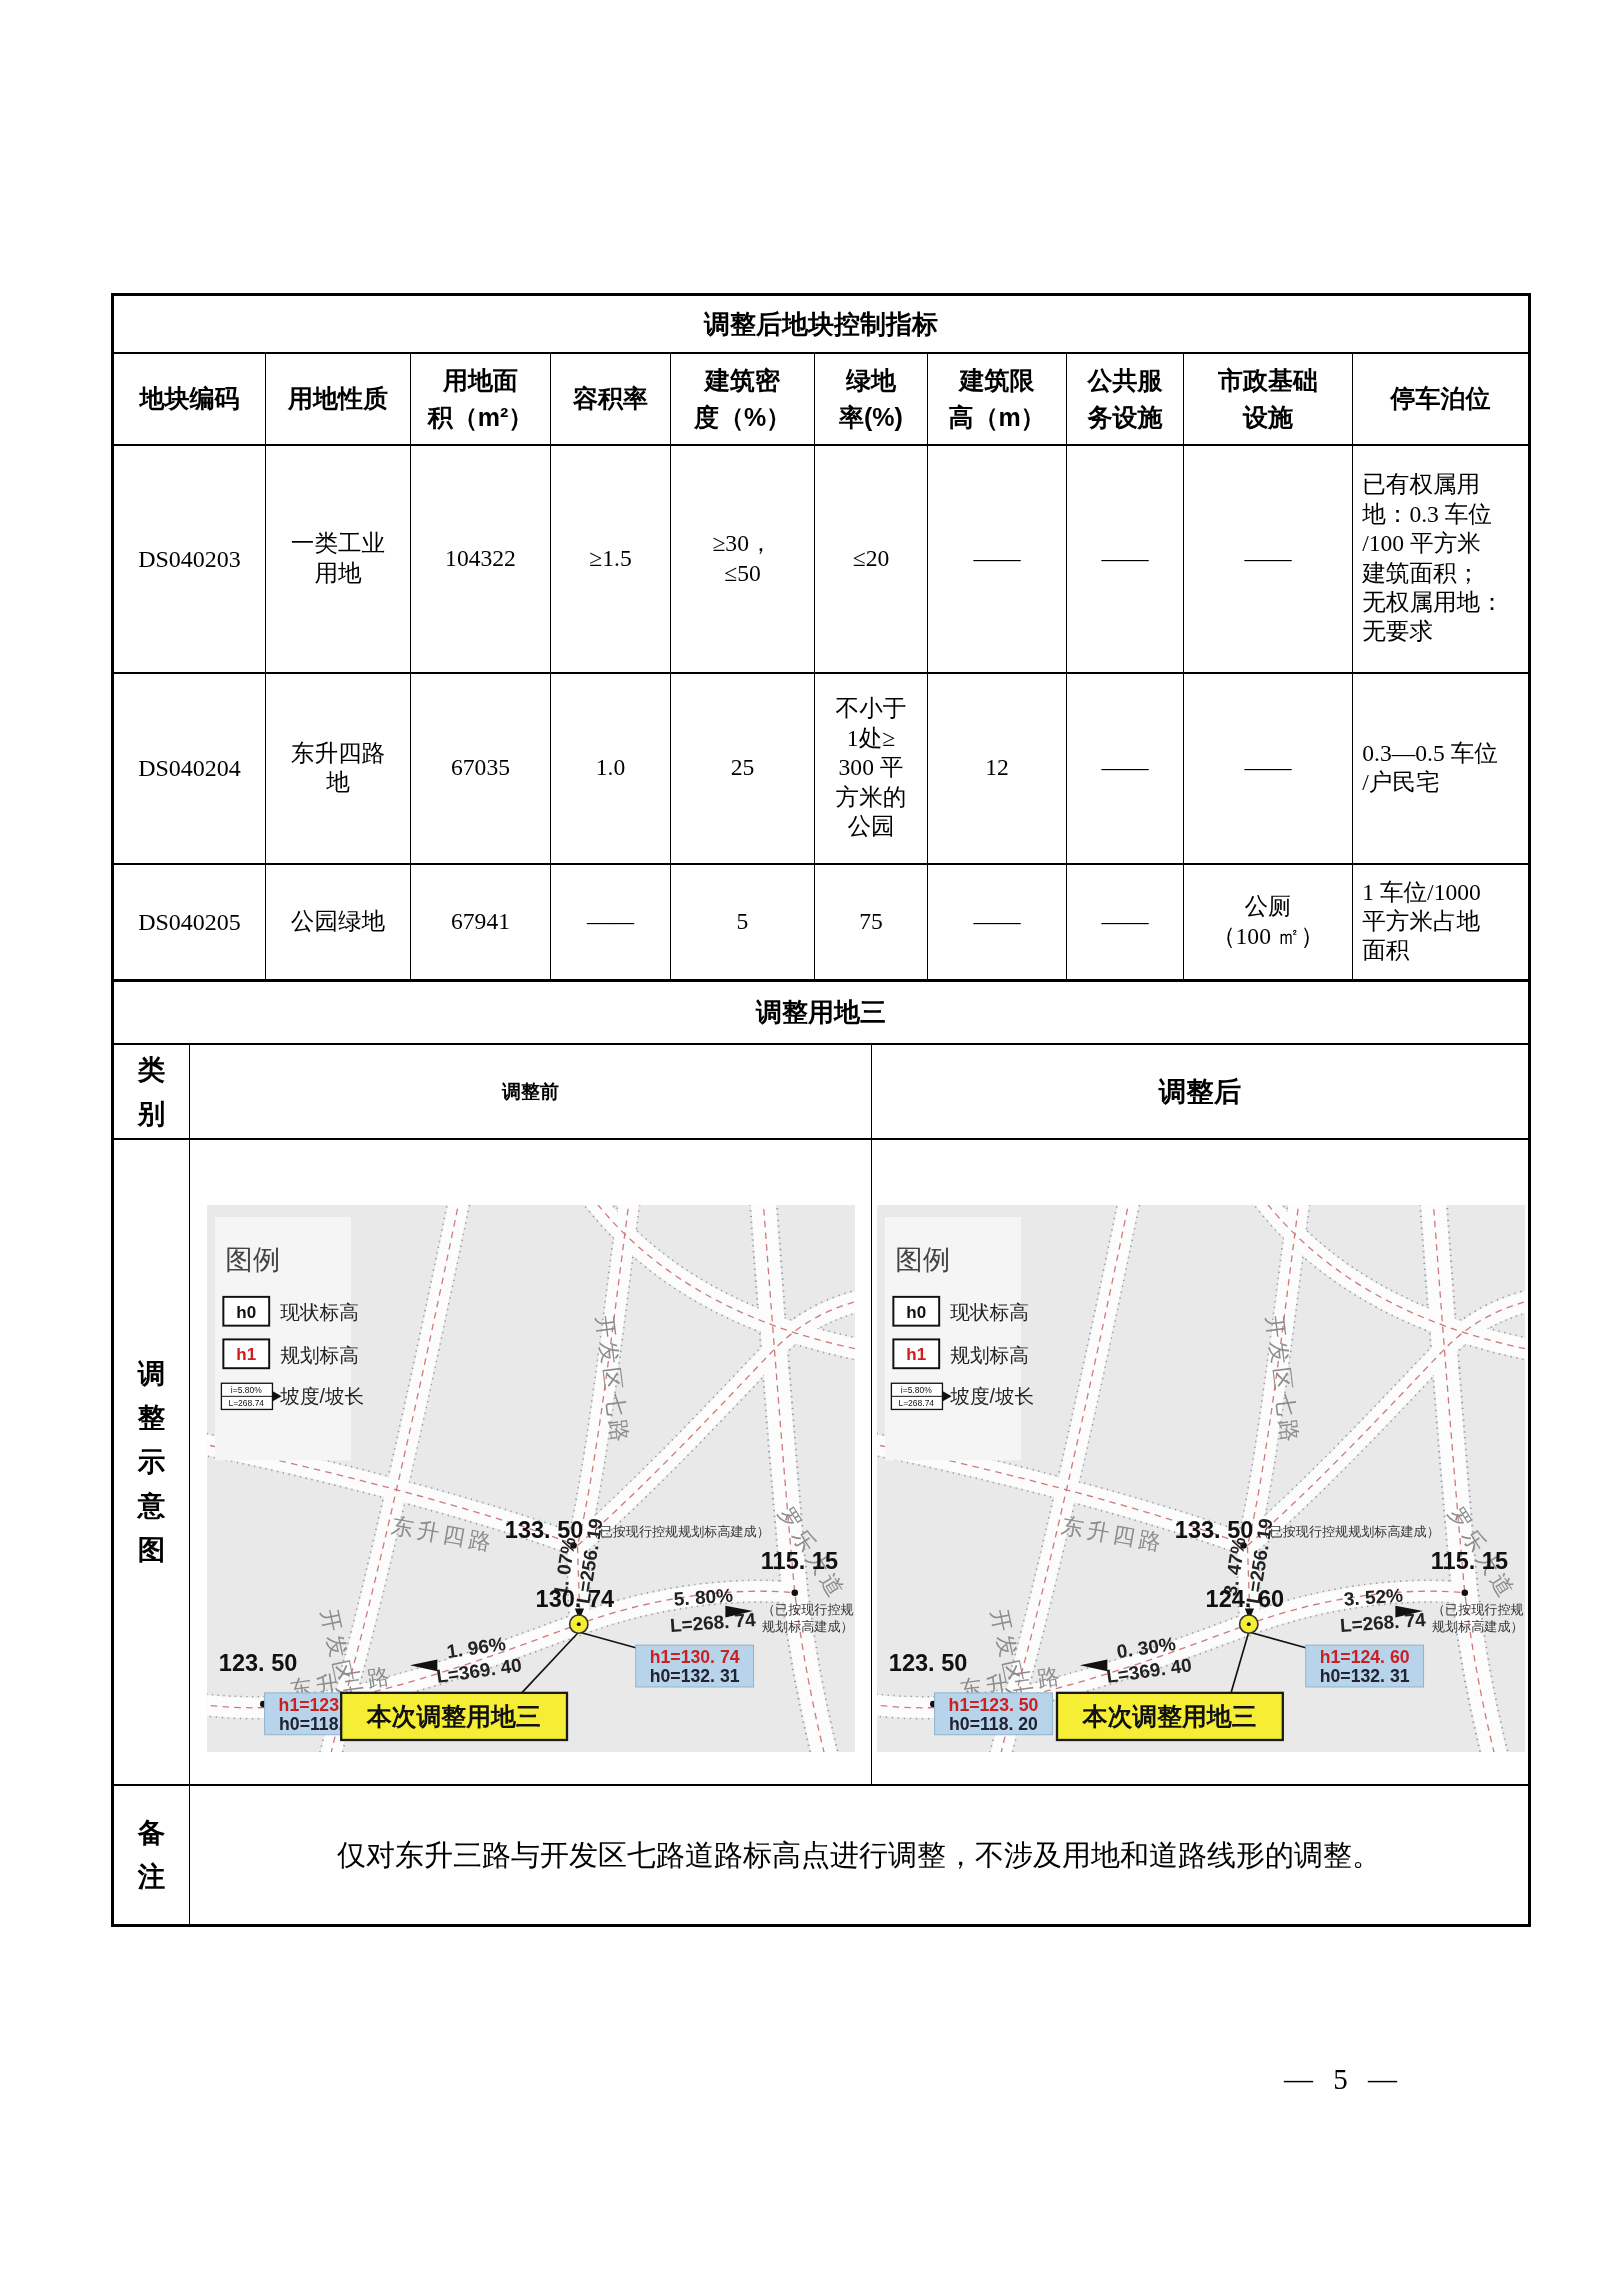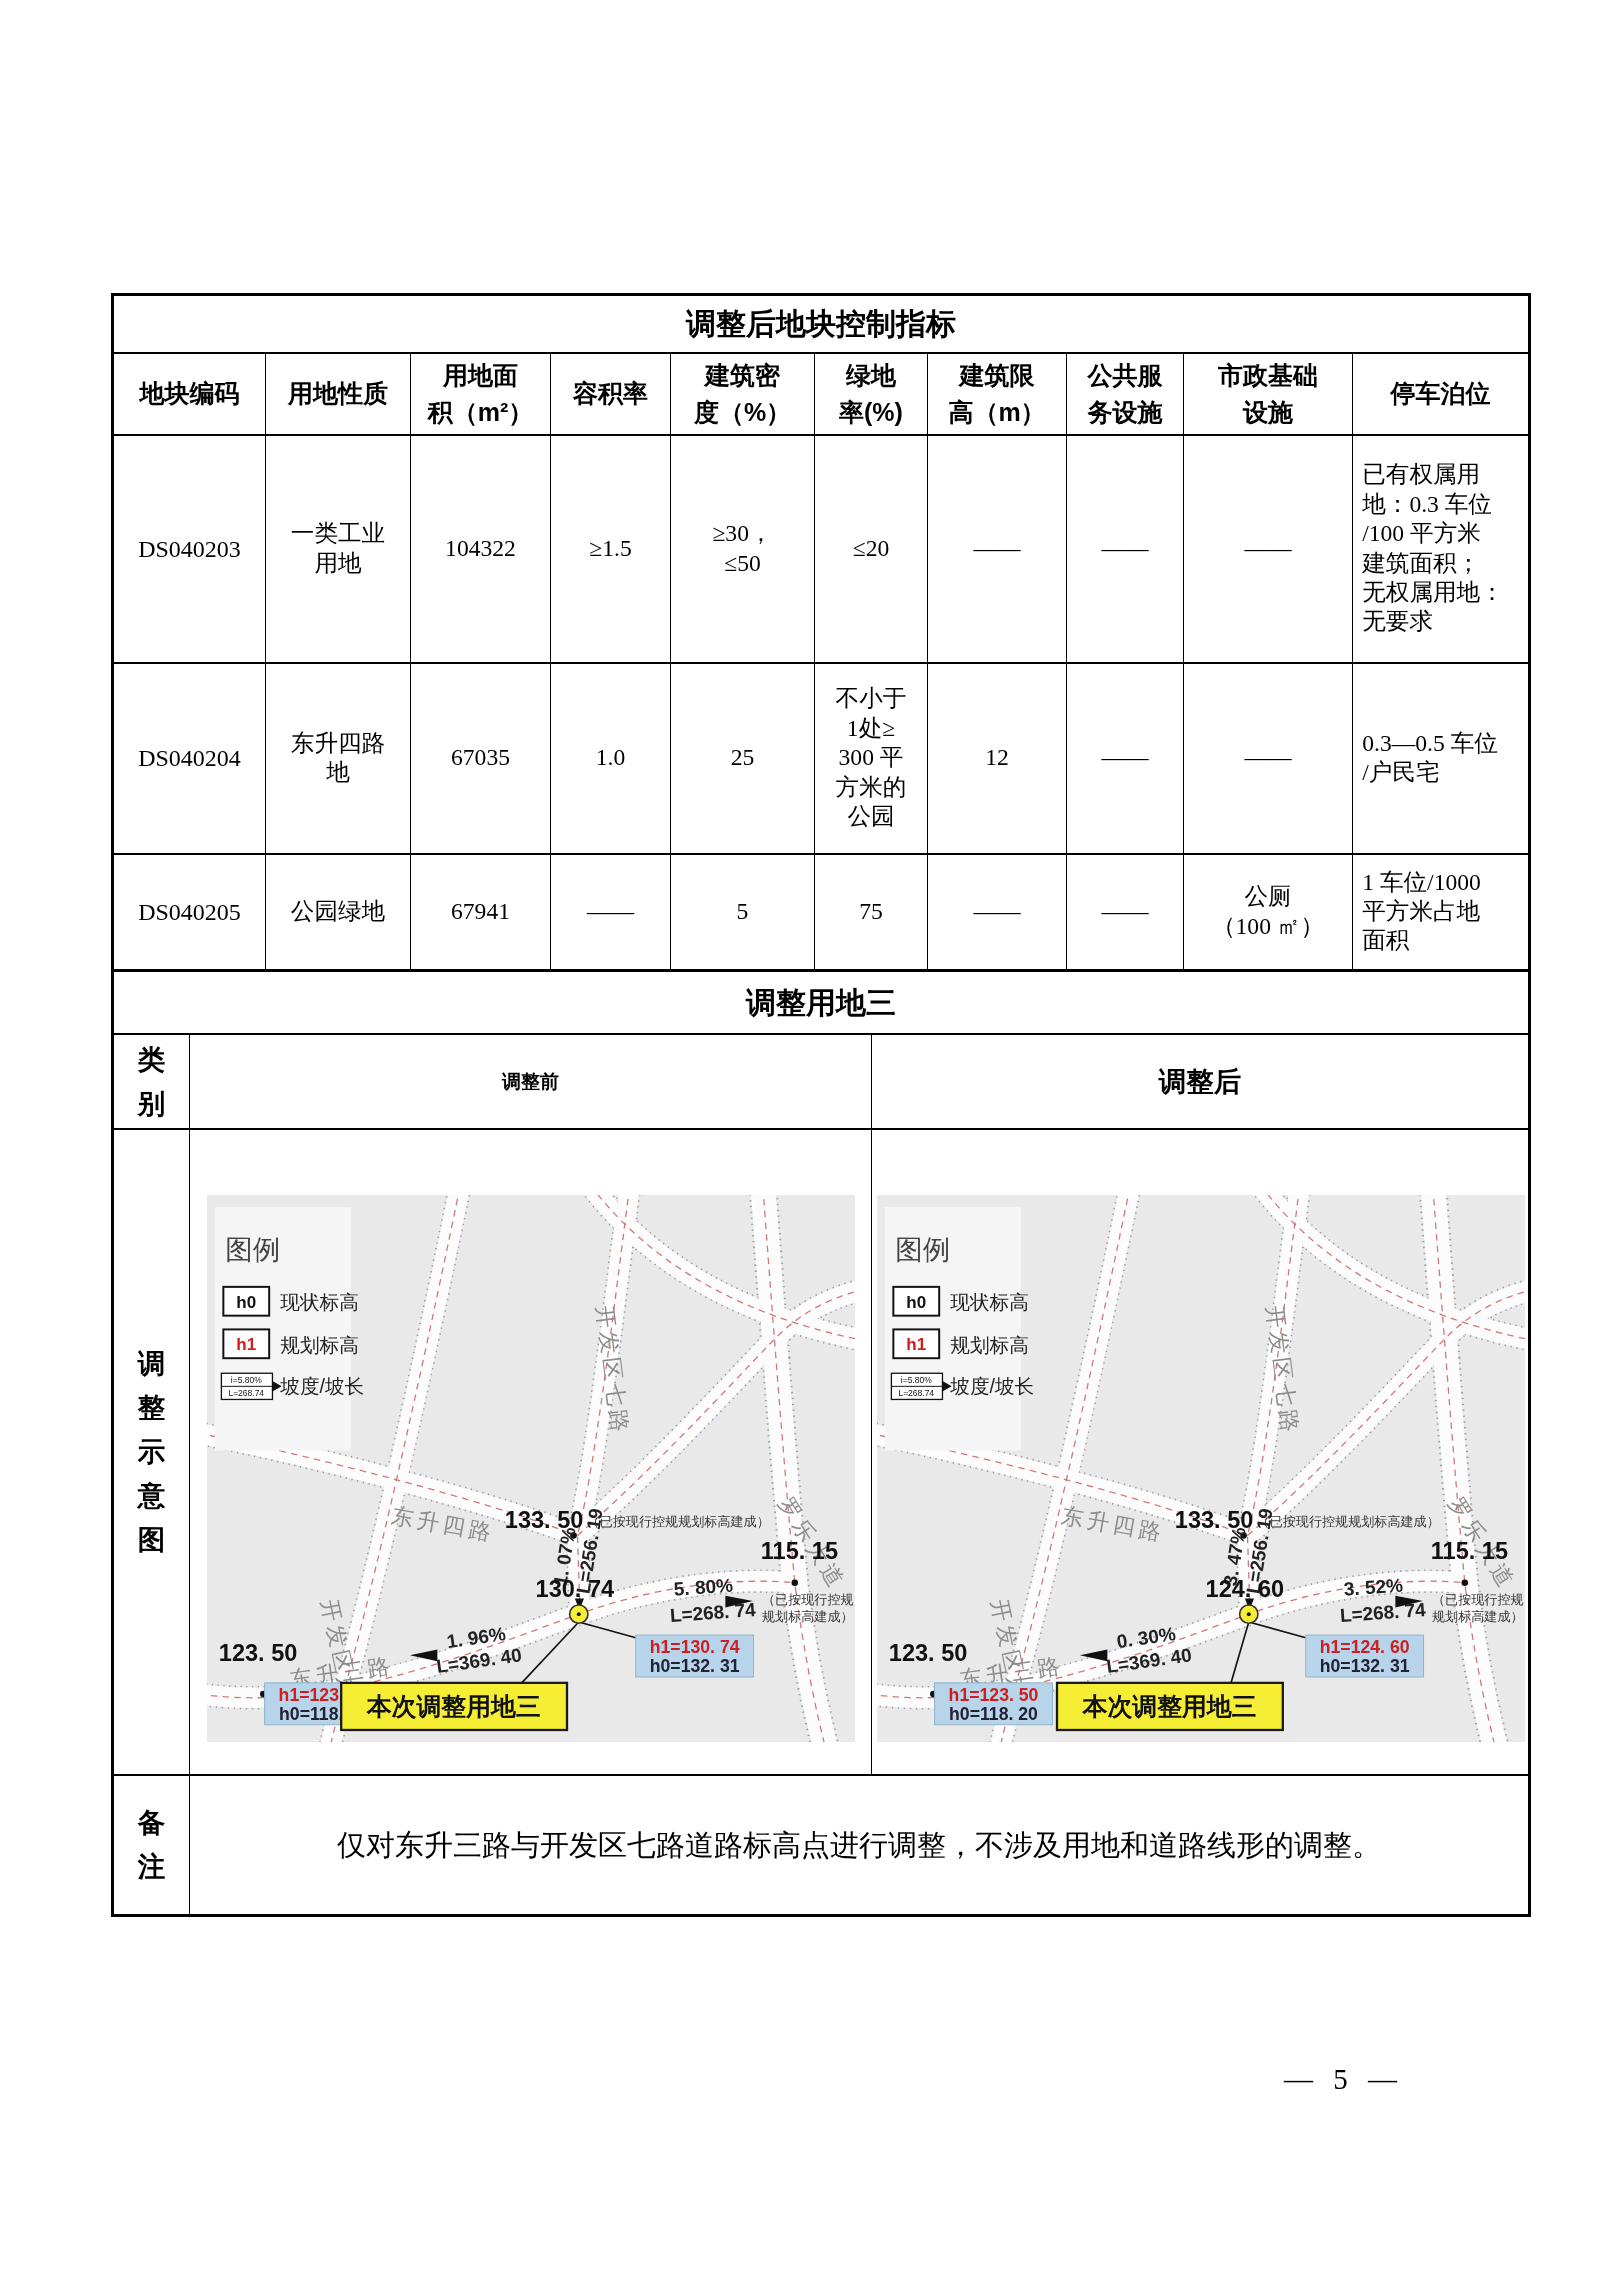--- a/index.html
+++ b/index.html
@@ -14,7 +14,7 @@
      text-align:center;vertical-align:middle;white-space:pre-line;
      font-size:23.6px;line-height:1.25;padding:2.6px 5.2px;box-sizing:border-box;overflow:hidden;}
   td.hd{font-family:"Liberation Sans","DejaVu Sans",sans-serif;font-weight:bold;font-size:25px;line-height:1.45;}
-  td.title{font-family:"Liberation Sans","DejaVu Sans",sans-serif;font-weight:bold;font-size:30px;margin-top:48px;}
+  td.title{font-family:"Liberation Sans","DejaVu Sans",sans-serif;font-weight:bold;font-size:26px;margin-top:48px;}
   td.code{font-size:24px;}
   td.leftcell{text-align:left;padding:2.6px 9.2px;}
   td.sidebar{font-family:"Liberation Sans","DejaVu Sans",sans-serif;font-weight:bold;font-size:27.5px;line-height:1.6;}

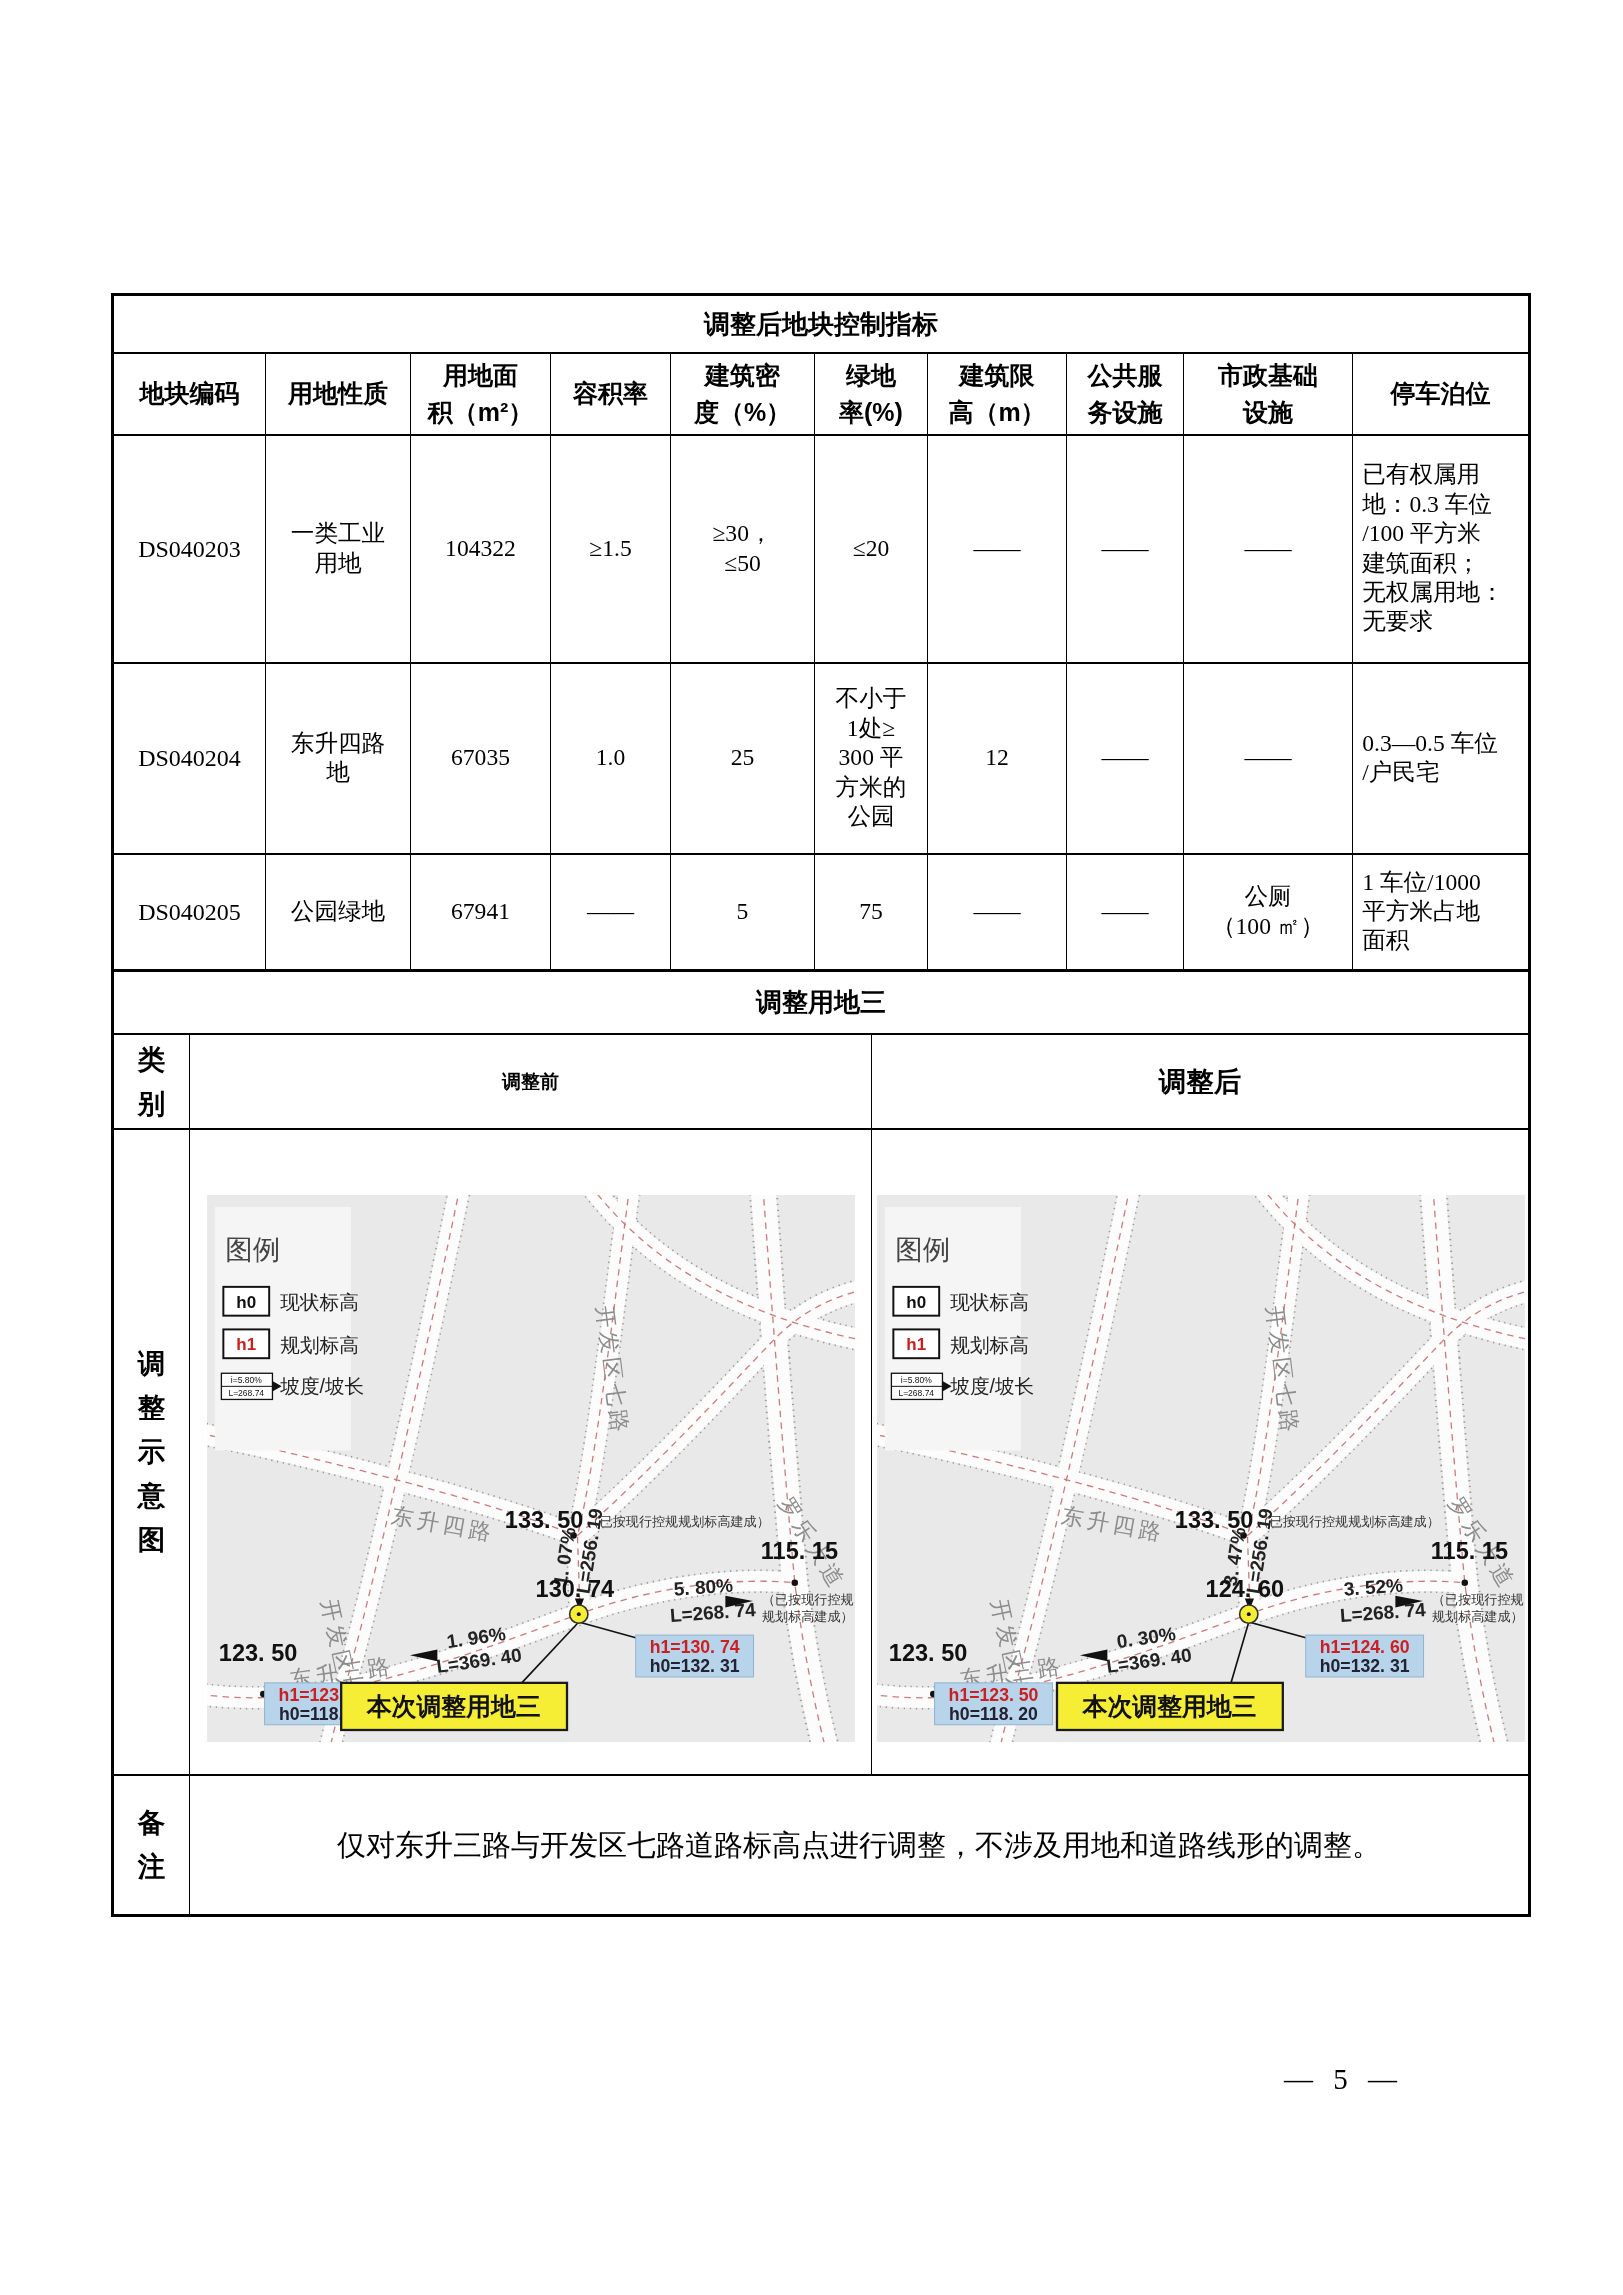--- a/index.html
+++ b/index.html
@@ -72,7 +72,7 @@
           <tr style="height:58px">
             <td class="title" colspan="10">调整后地块控制指标</td>
           </tr>
-<tr style="height:82px">
+<tr style="height:92px">
   <td class="hd">地块编码</td>
   <td class="hd">用地性质</td>
   <td class="hd">用地面

